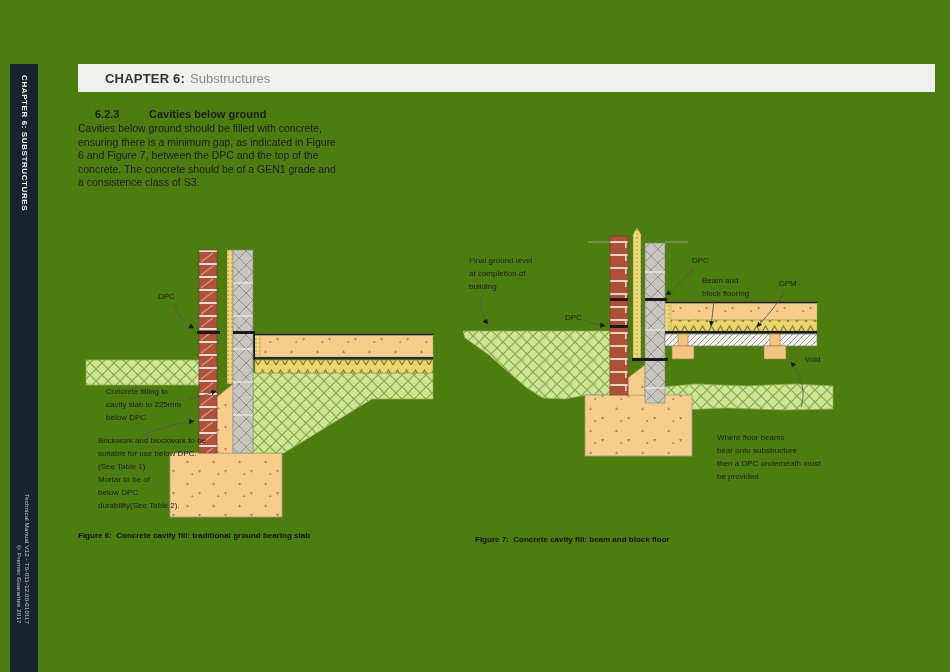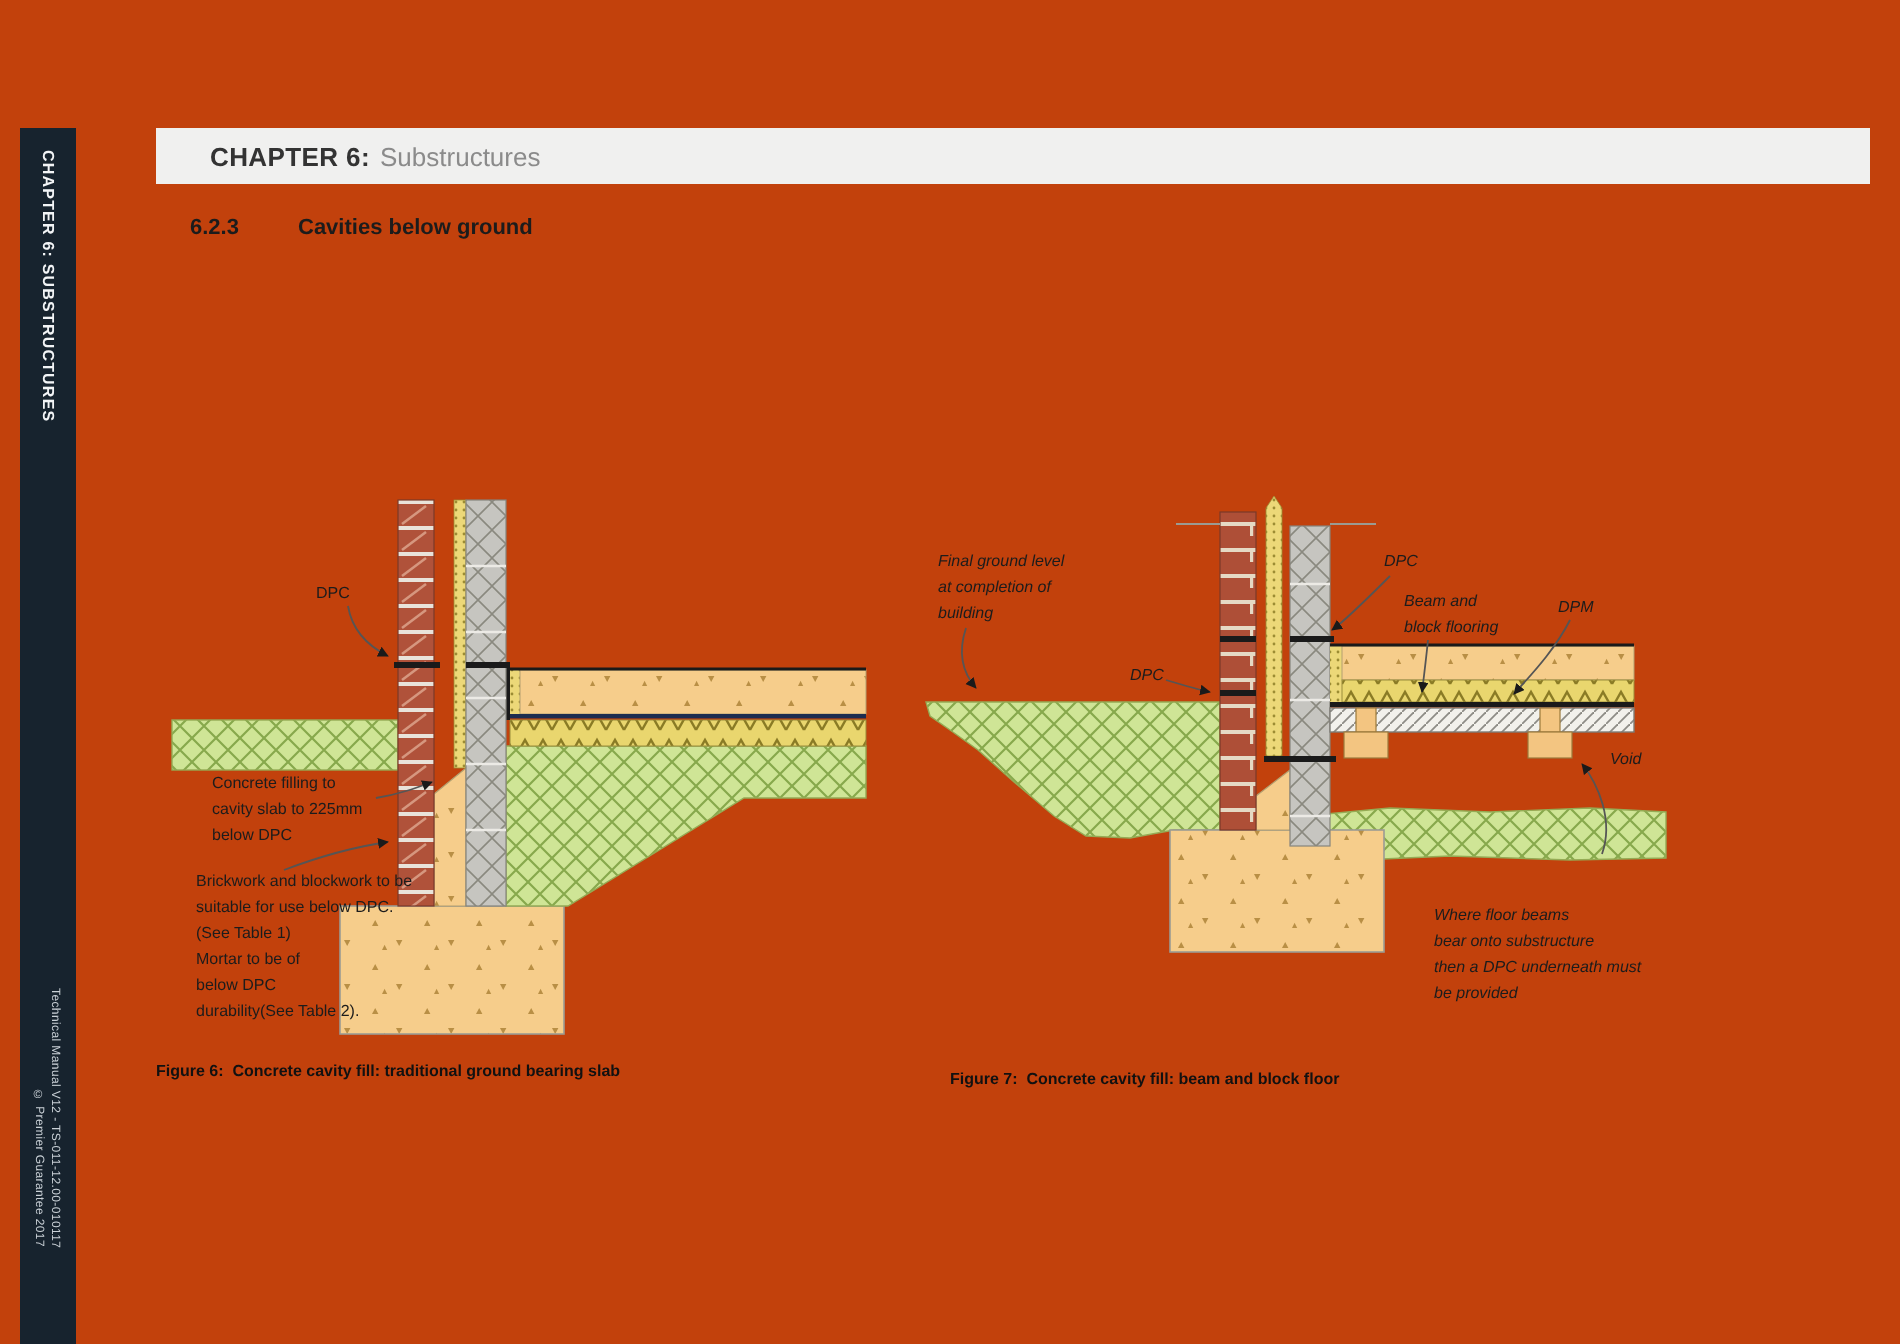--- a/index.html
+++ b/index.html
@@ -3,7 +3,7 @@
 <meta charset="utf-8">
 <style>
   html,body{margin:0;padding:0;background:#fff;}
-  .page{position:relative;width:950px;height:672px;background:#c2410c;overflow:hidden;
+  .page{position:relative;width:950px;height:672px;background:#4d7c0f;overflow:hidden;
         font-family:"Liberation Sans",sans-serif;color:#222;}
 
   

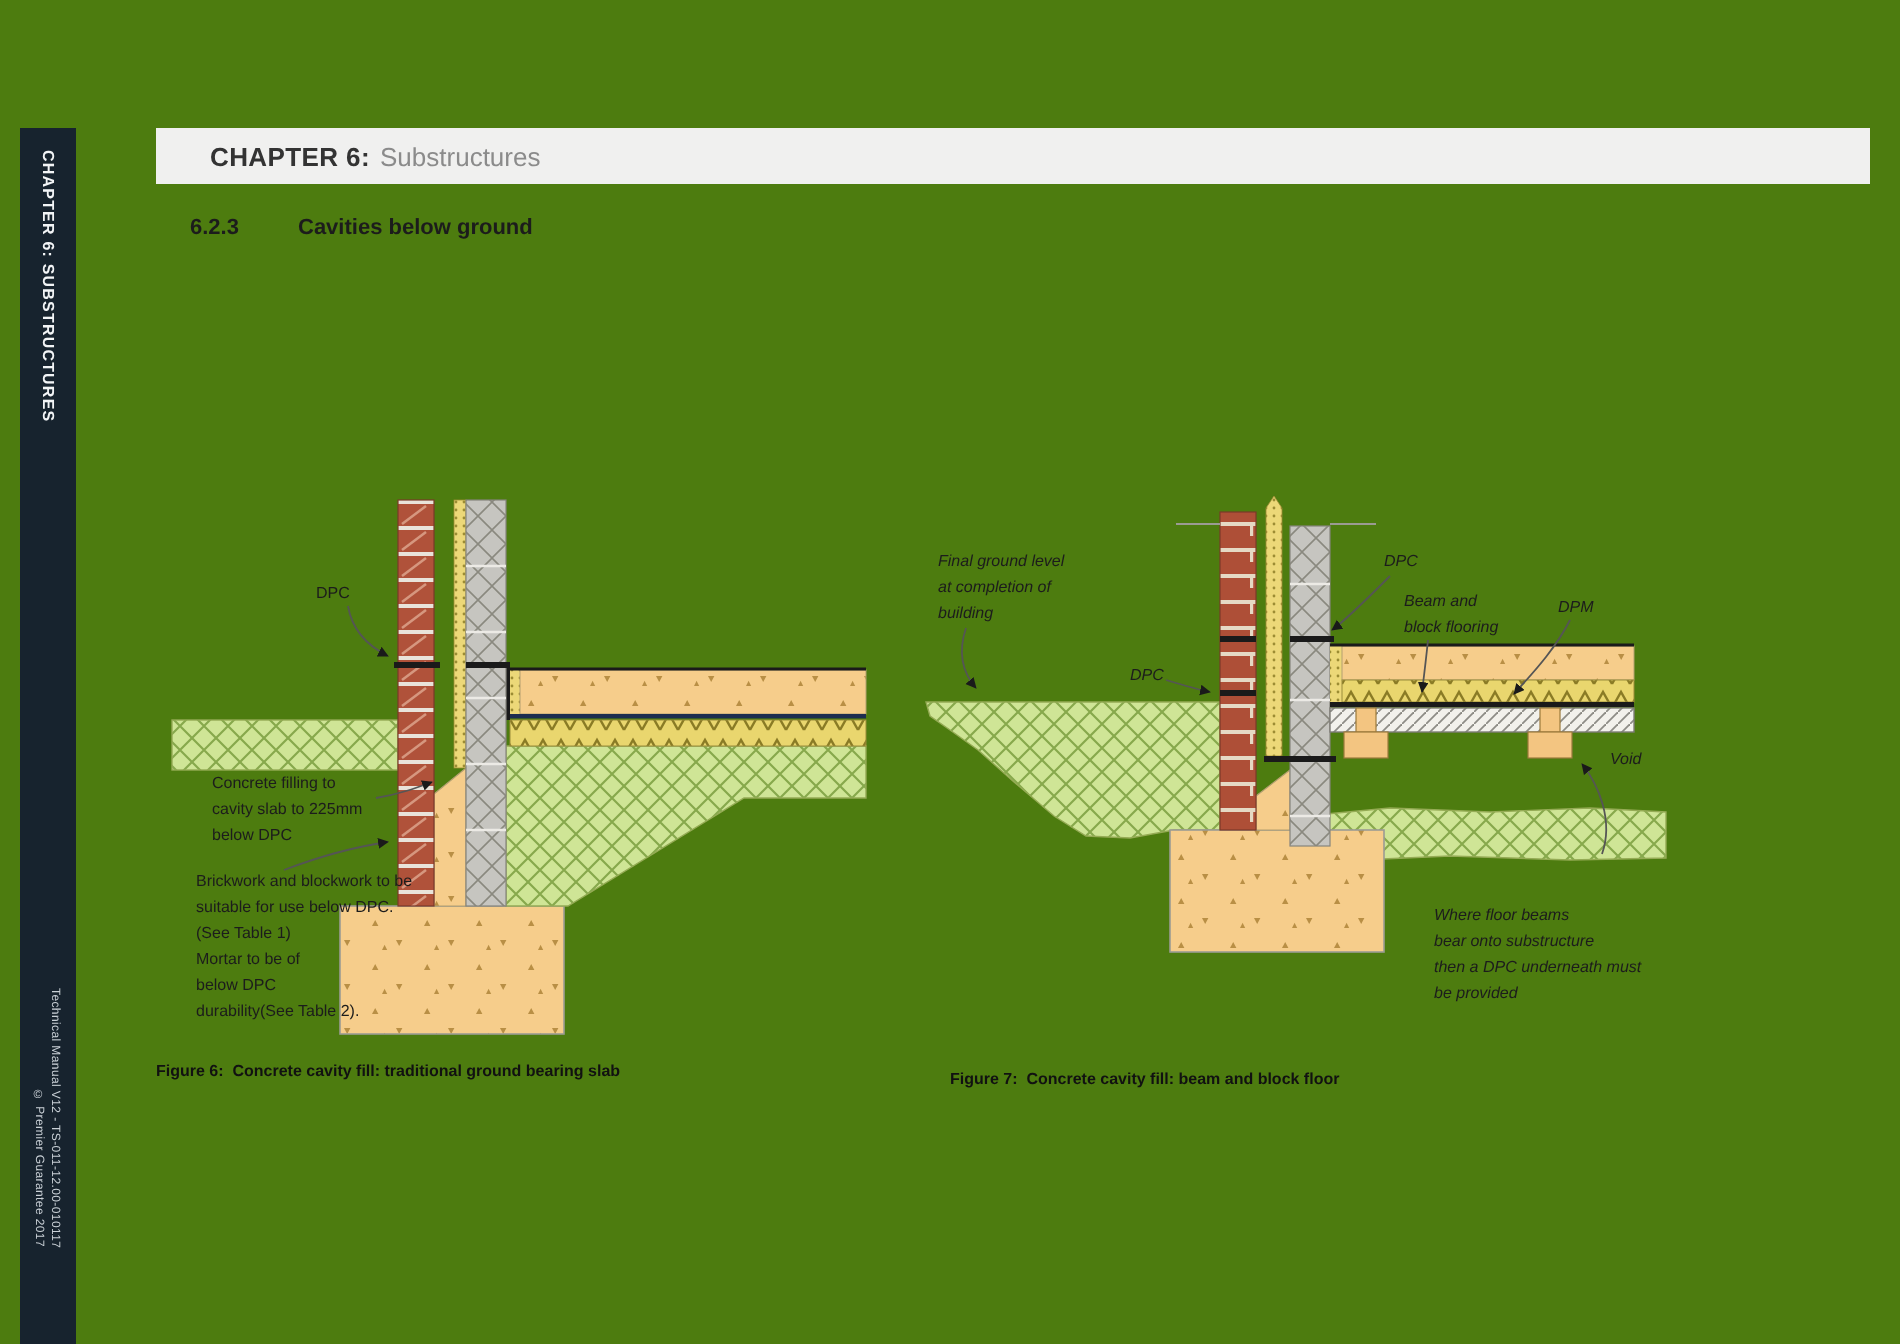--- a/index.html
+++ b/index.html
@@ -71,6 +71,11 @@
   <div class="sec-head">
     <span class="sec-num">6.2.3</span><span>Cavities below ground</span>
   </div>
+  <div class="sec-body">Cavities below ground should be filled with concrete,
+ensuring there is a minimum gap, as indicated in Figure
+6 and Figure 7, between the DPC and the top of the
+concrete. The concrete should be of a GEN1 grade and
+a consistence class of S3.</div>
 
   <div class="fig fig6">
     <svg width="356" height="290" viewBox="0 0 356 290">

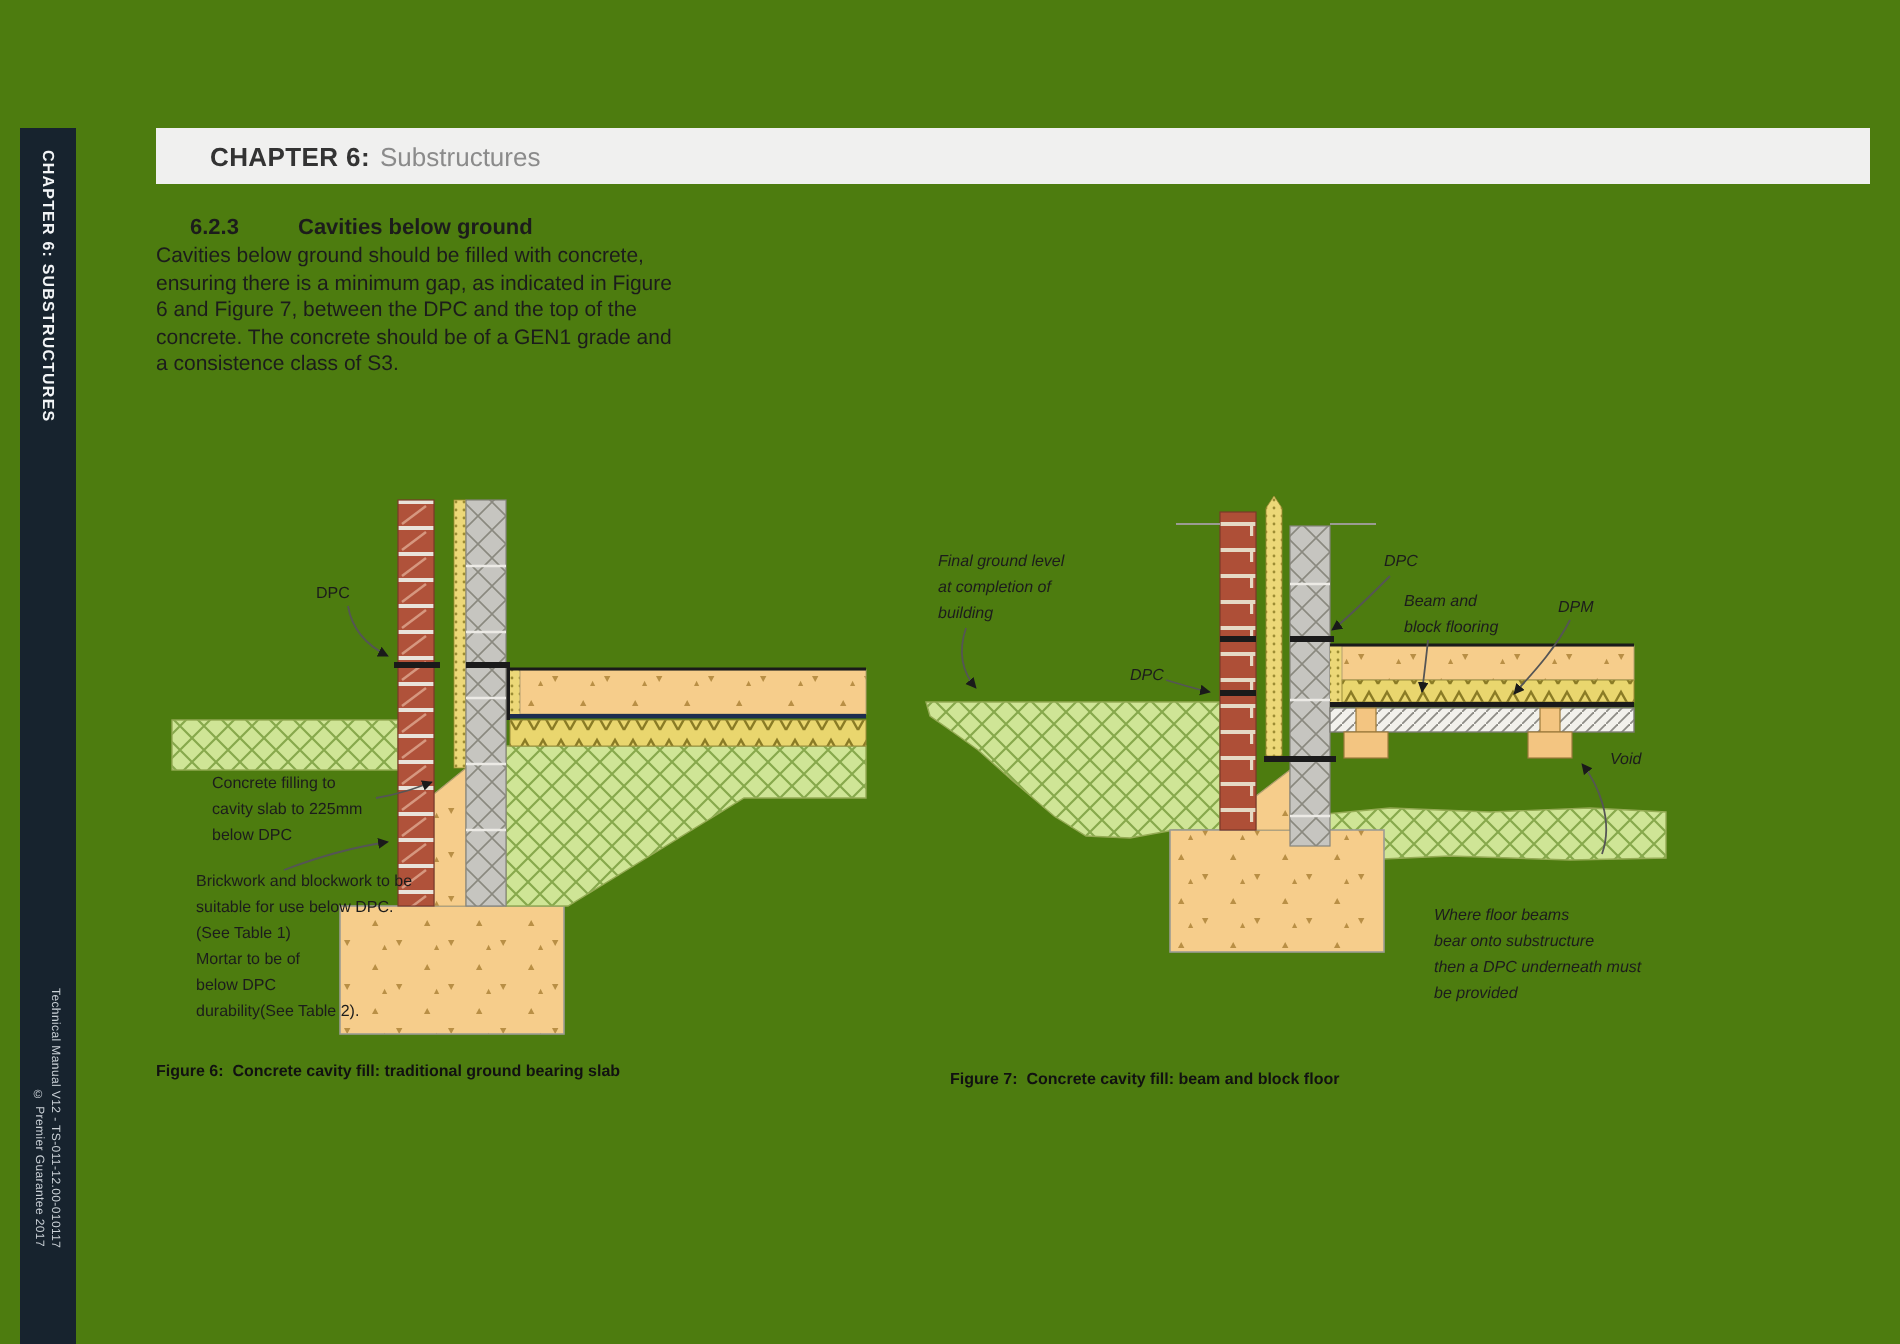--- a/index.html
+++ b/index.html
@@ -31,7 +31,7 @@
   
   .fig{position:absolute;}
   .fig6{left:78px;top:237px;width:356px;height:290px;}
-  .fig7{left:455px;top:248px;width:380px;height:235px;font-style:italic;}
+  .fig7{left:455px;top:228px;width:380px;height:235px;}
   .fig svg{position:absolute;left:0;top:0;}
   .fig-label{position:absolute;font-size:8px;line-height:13px;color:#1c1c1c;white-space:pre-line;}
   .caption{position:absolute;font-size:8px;font-weight:bold;color:#111;white-space:pre;}

